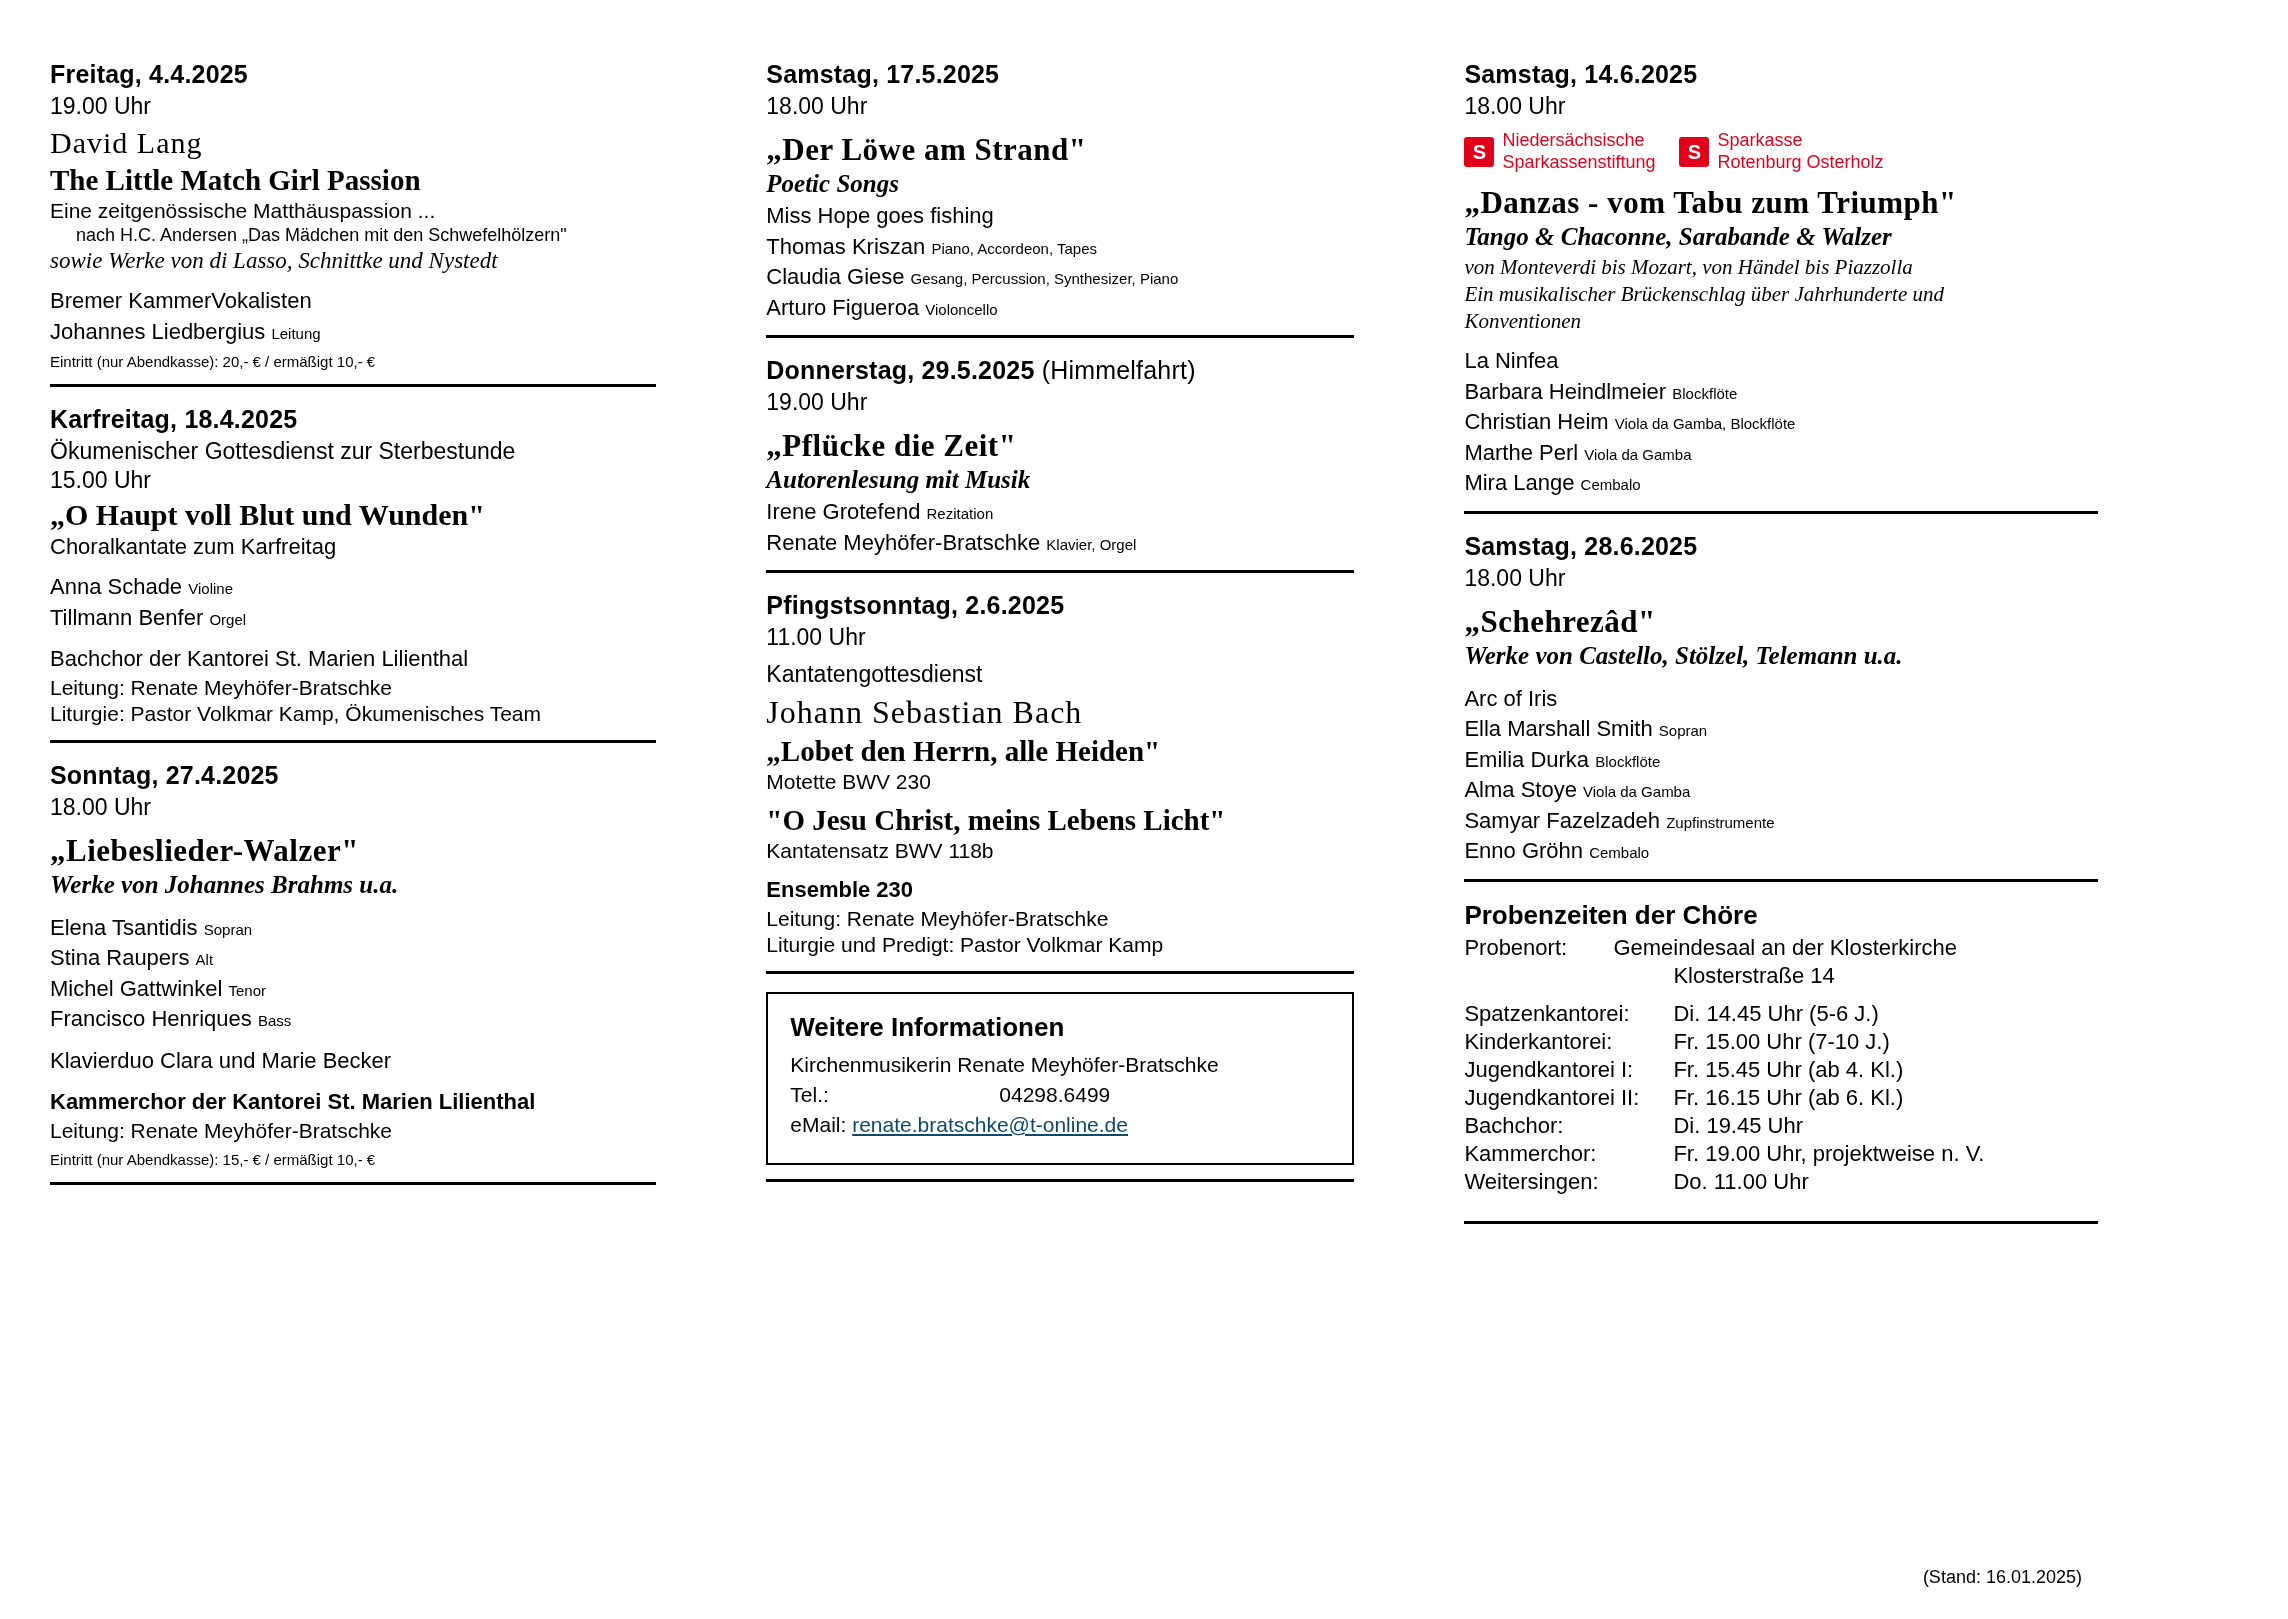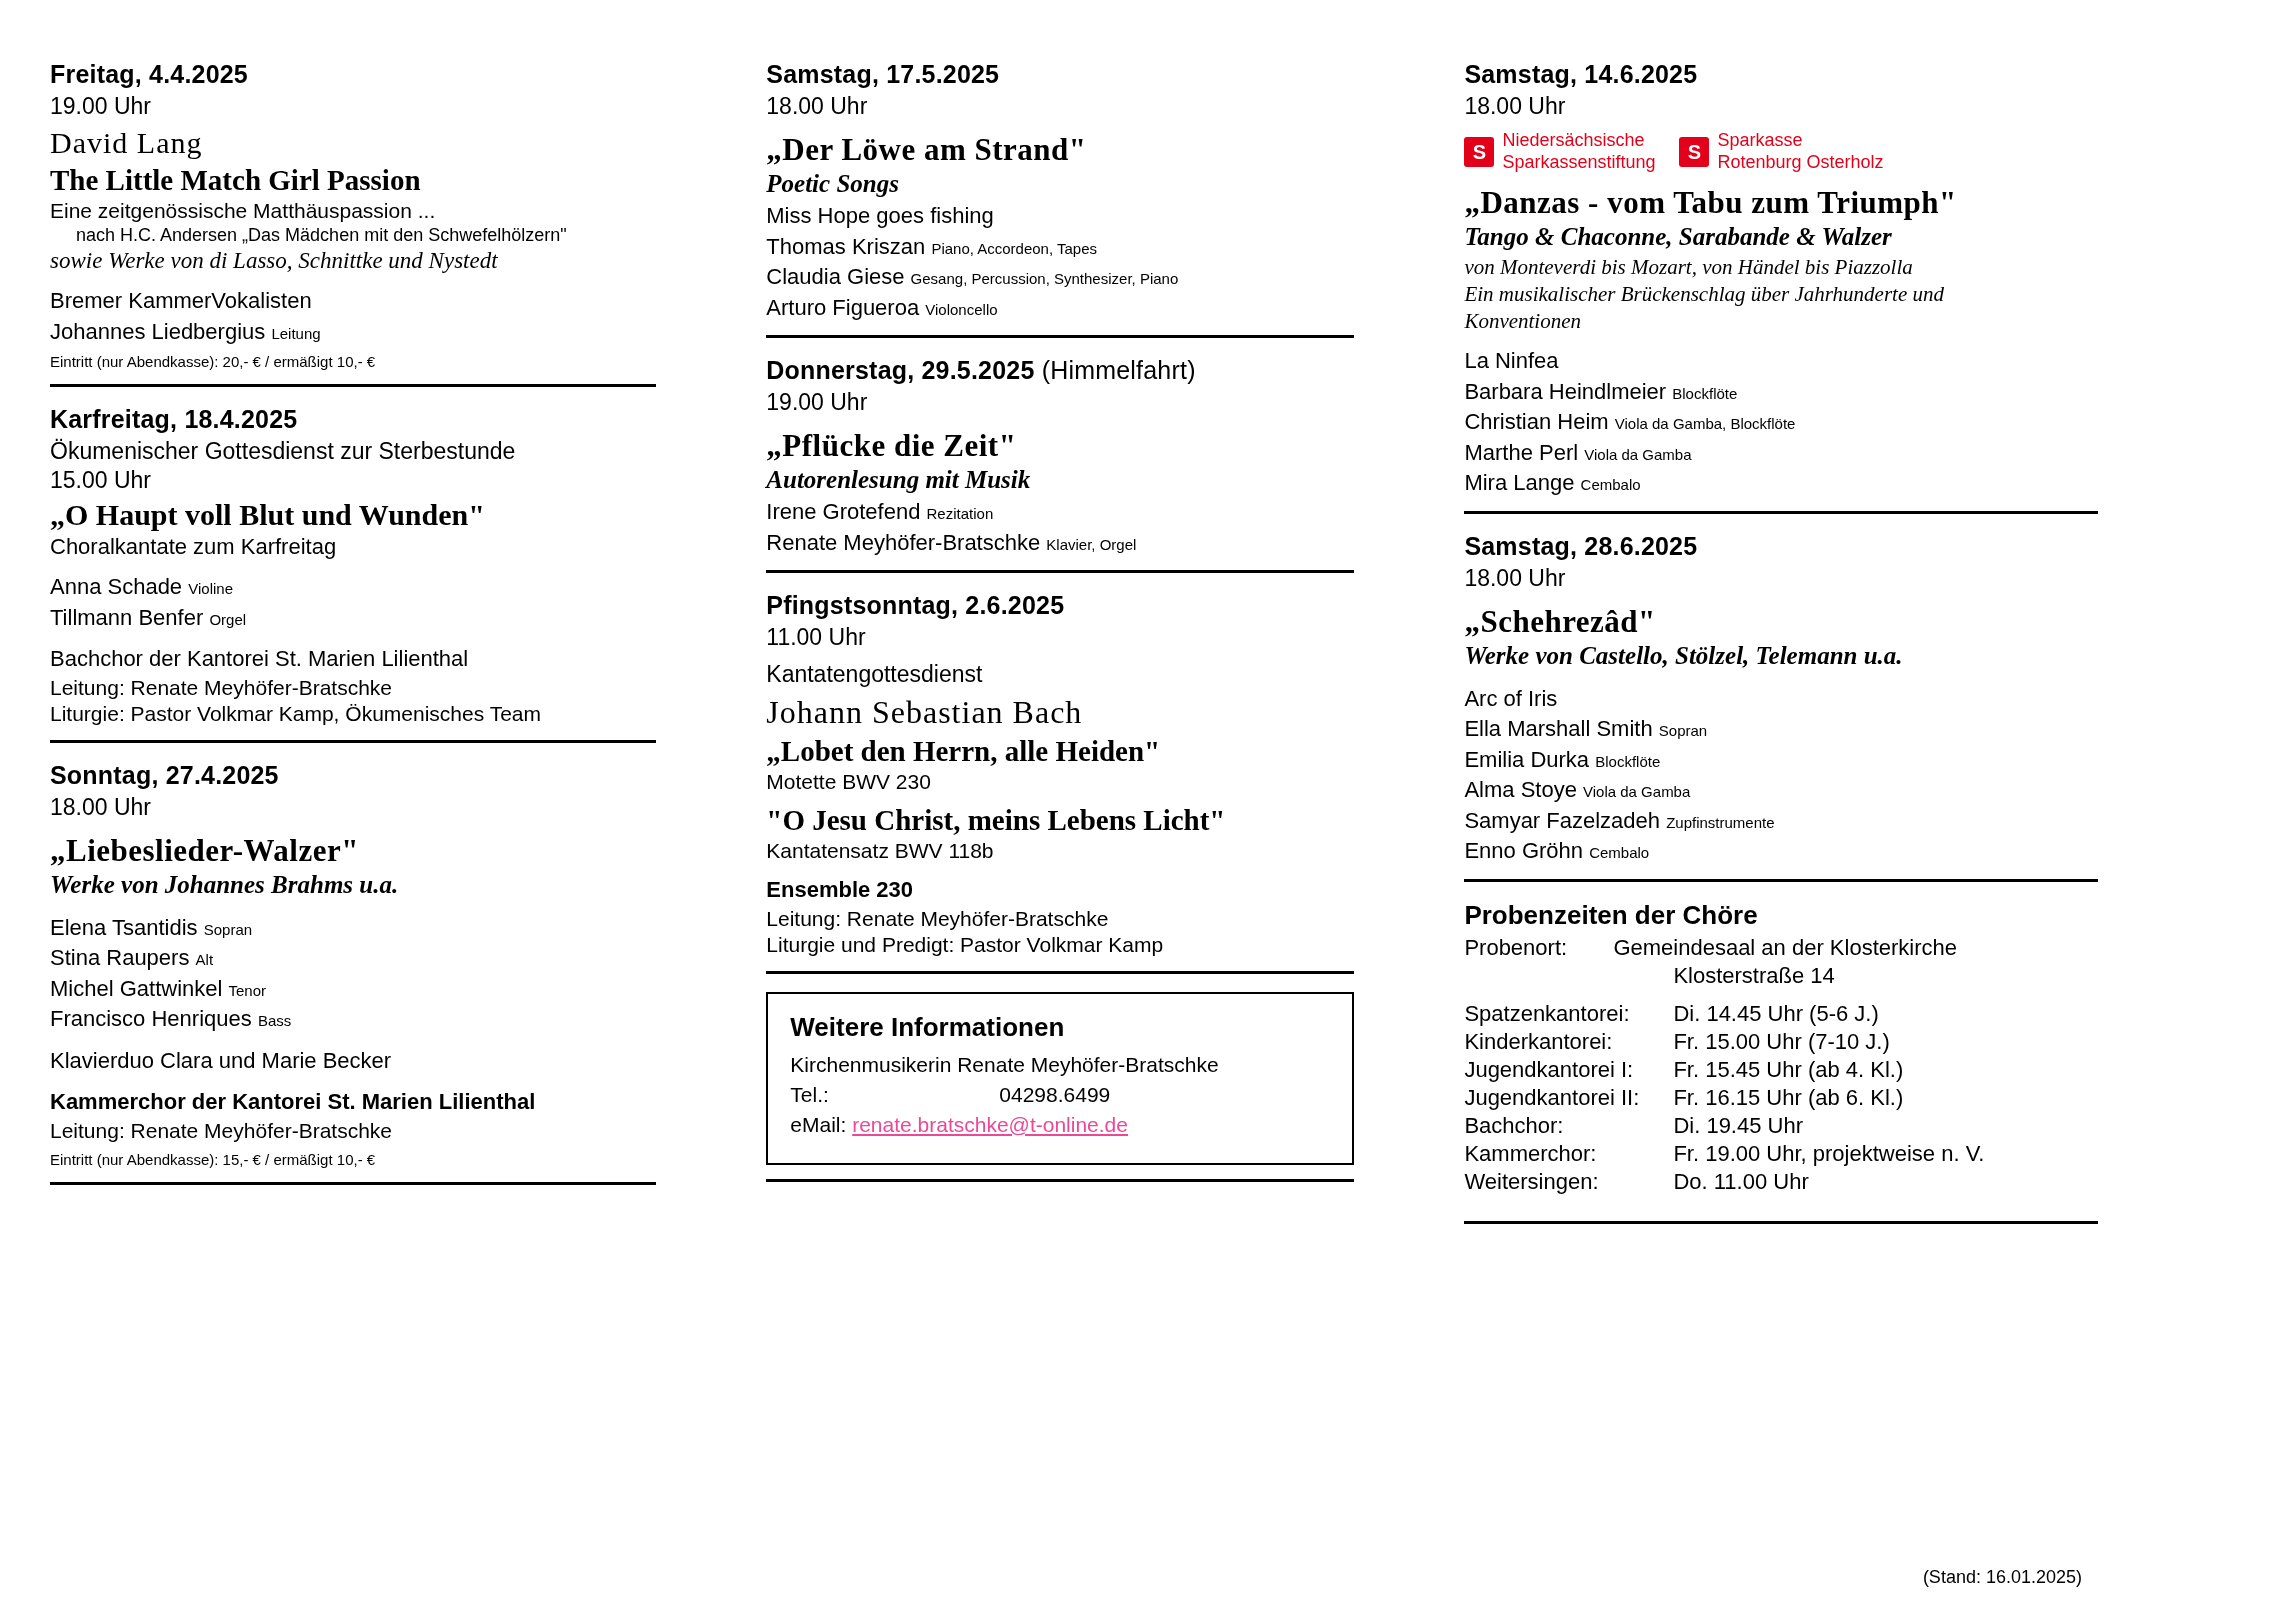--- a/index.html
+++ b/index.html
@@ -169,7 +169,7 @@
     margin: 6px 0;
   }
   .mail-link {
-    color: #ec4899;
+    color: #0c4a6e;
     text-decoration: underline;
   }
   .label-col { display: inline-block; min-width: 209px; }

